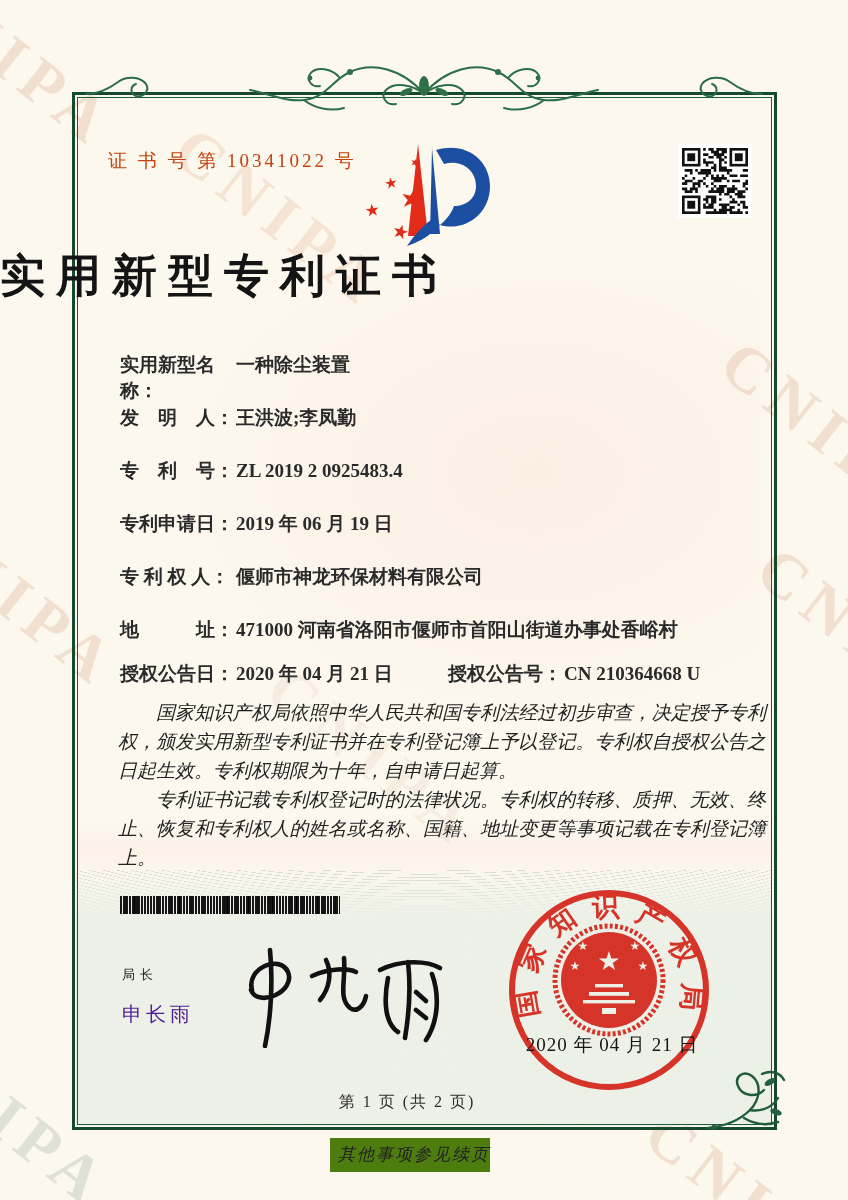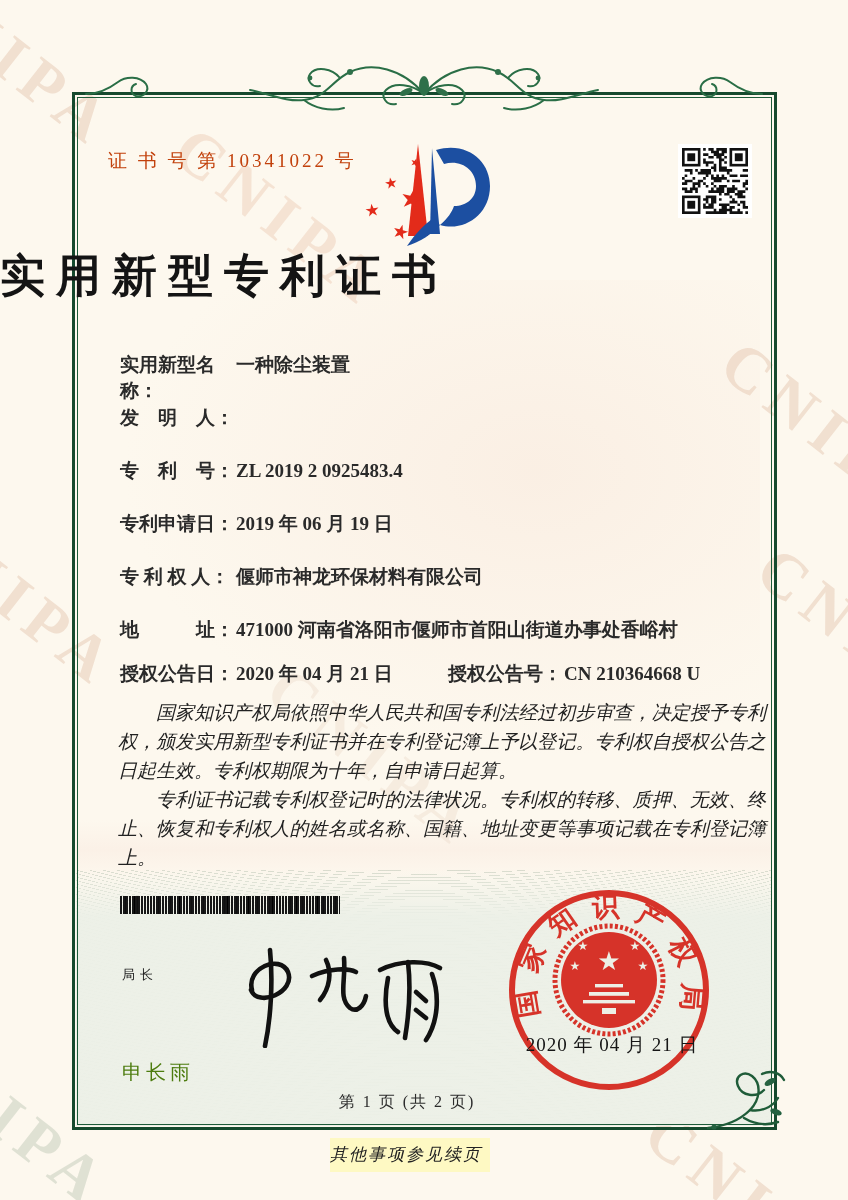--- a/index.html
+++ b/index.html
@@ -187,6 +187,7 @@
   </div>
   <div class="row r2">
     <span class="lbl">发　明　人：</span>
+    <span class="val">王洪波;李凤勤</span>
   </div>
   <div class="row r3">
     <span class="lbl">专　利　号：</span>

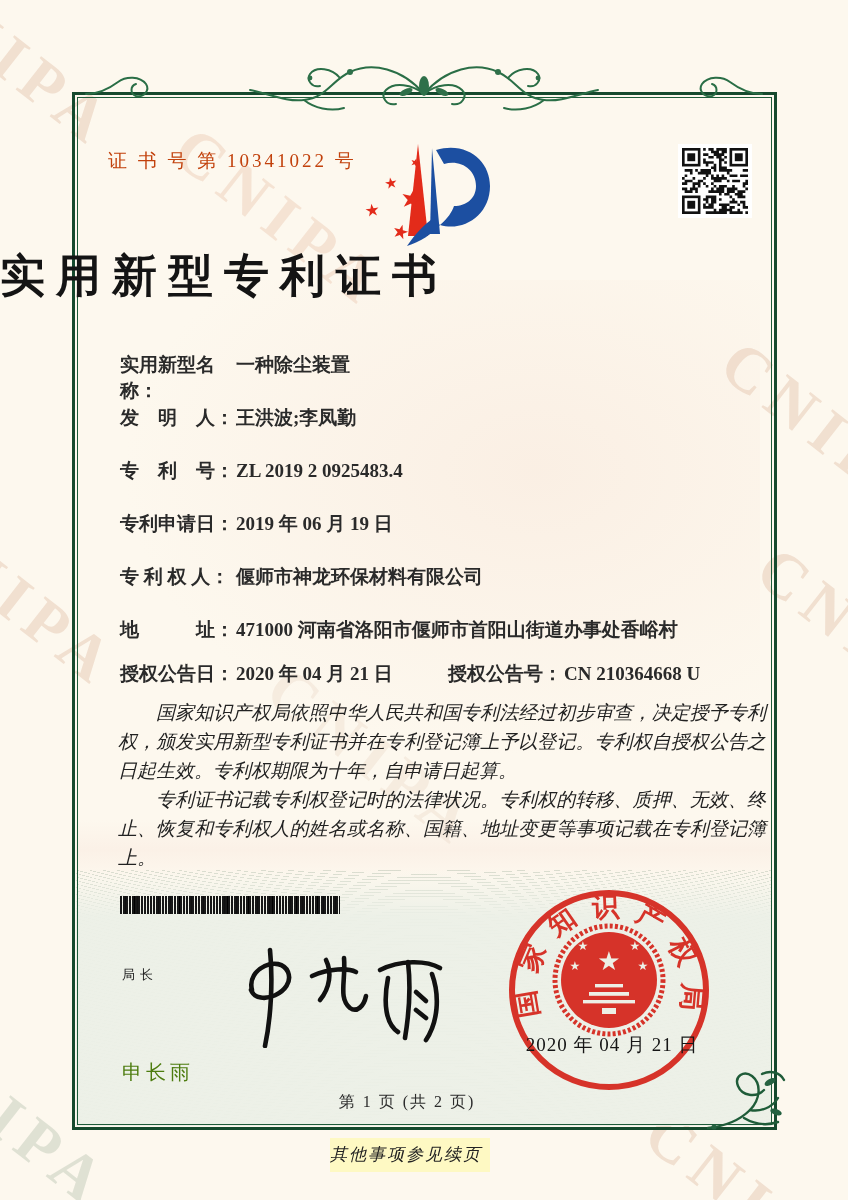--- a/index.html
+++ b/index.html
@@ -69,7 +69,7 @@
 
   
   .sig-title{position:absolute;left:122px;top:966px;font-size:13px;letter-spacing:5px;color:#1d1d1d;}
-  .sig-name{position:absolute;left:122px;top:1059px;font-size:20px;letter-spacing:4px;color:#4d7c0f;}
+  .sig-name{position:absolute;left:122px;top:1001px;font-size:20px;letter-spacing:4px;color:#4c1d95;}
   .sig-hand{position:absolute;left:238px;top:946px;width:212px;height:102px;}
 
   

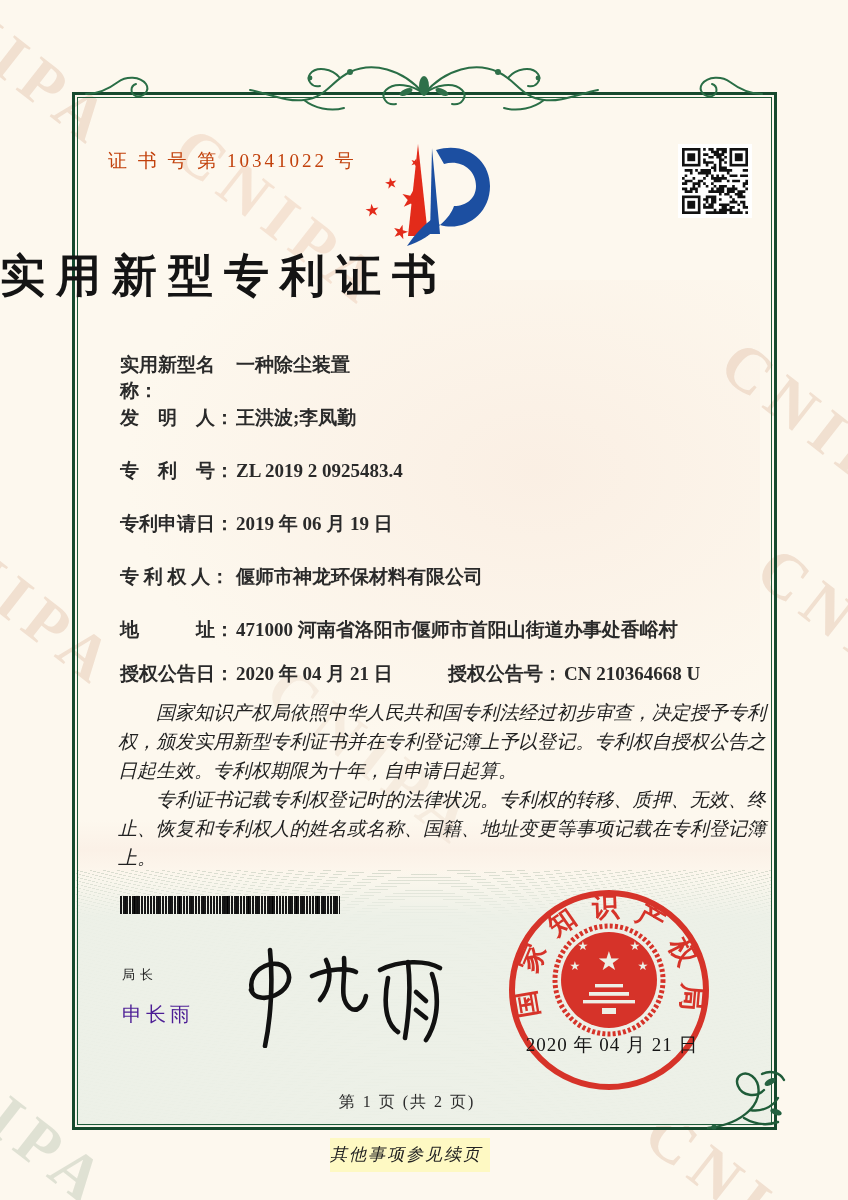--- a/index.html
+++ b/index.html
@@ -81,7 +81,7 @@
   .page-info{position:absolute;left:0;top:1092px;width:814px;text-align:center;
              font-size:16px;letter-spacing:2px;color:#2c2c2c;}
   .cont-note{position:absolute;left:330px;top:1138px;width:160px;height:34px;line-height:34px;
-             background:#fef9c3;text-align:left;font-size:17px;font-style:italic;
+             background:#4d7c0f;text-align:right;font-size:17px;font-style:italic;
              letter-spacing:2px;color:#222;}
 </style>
 </head>

